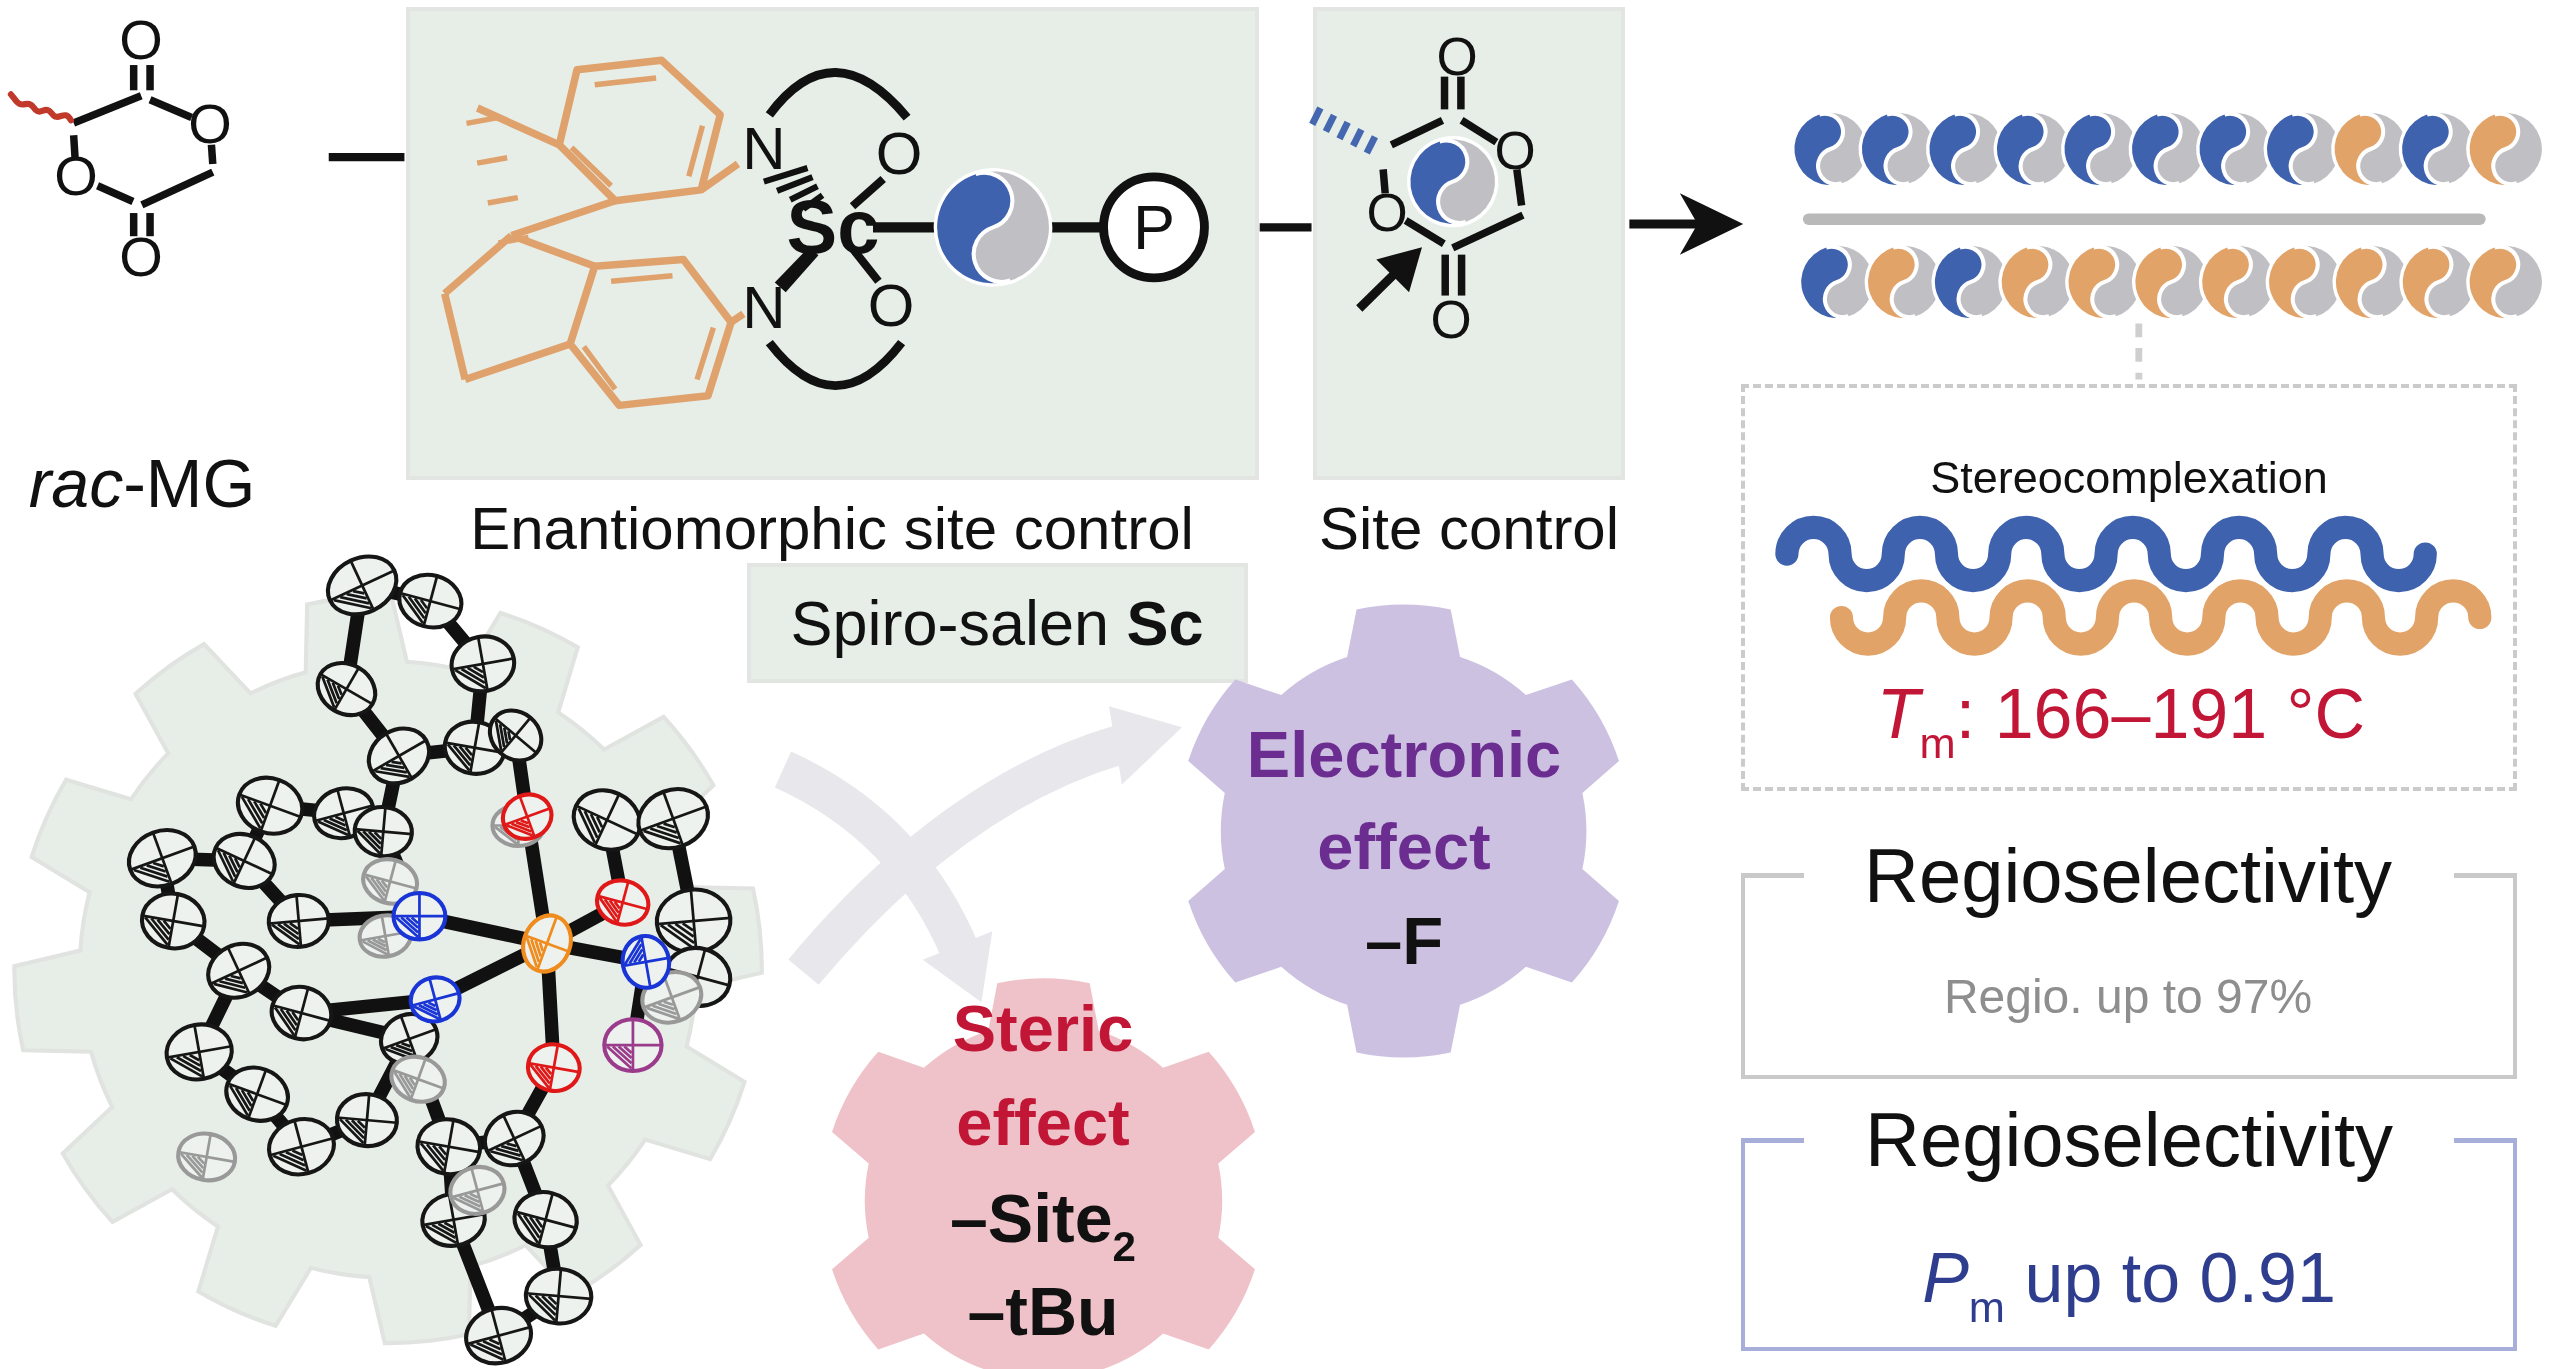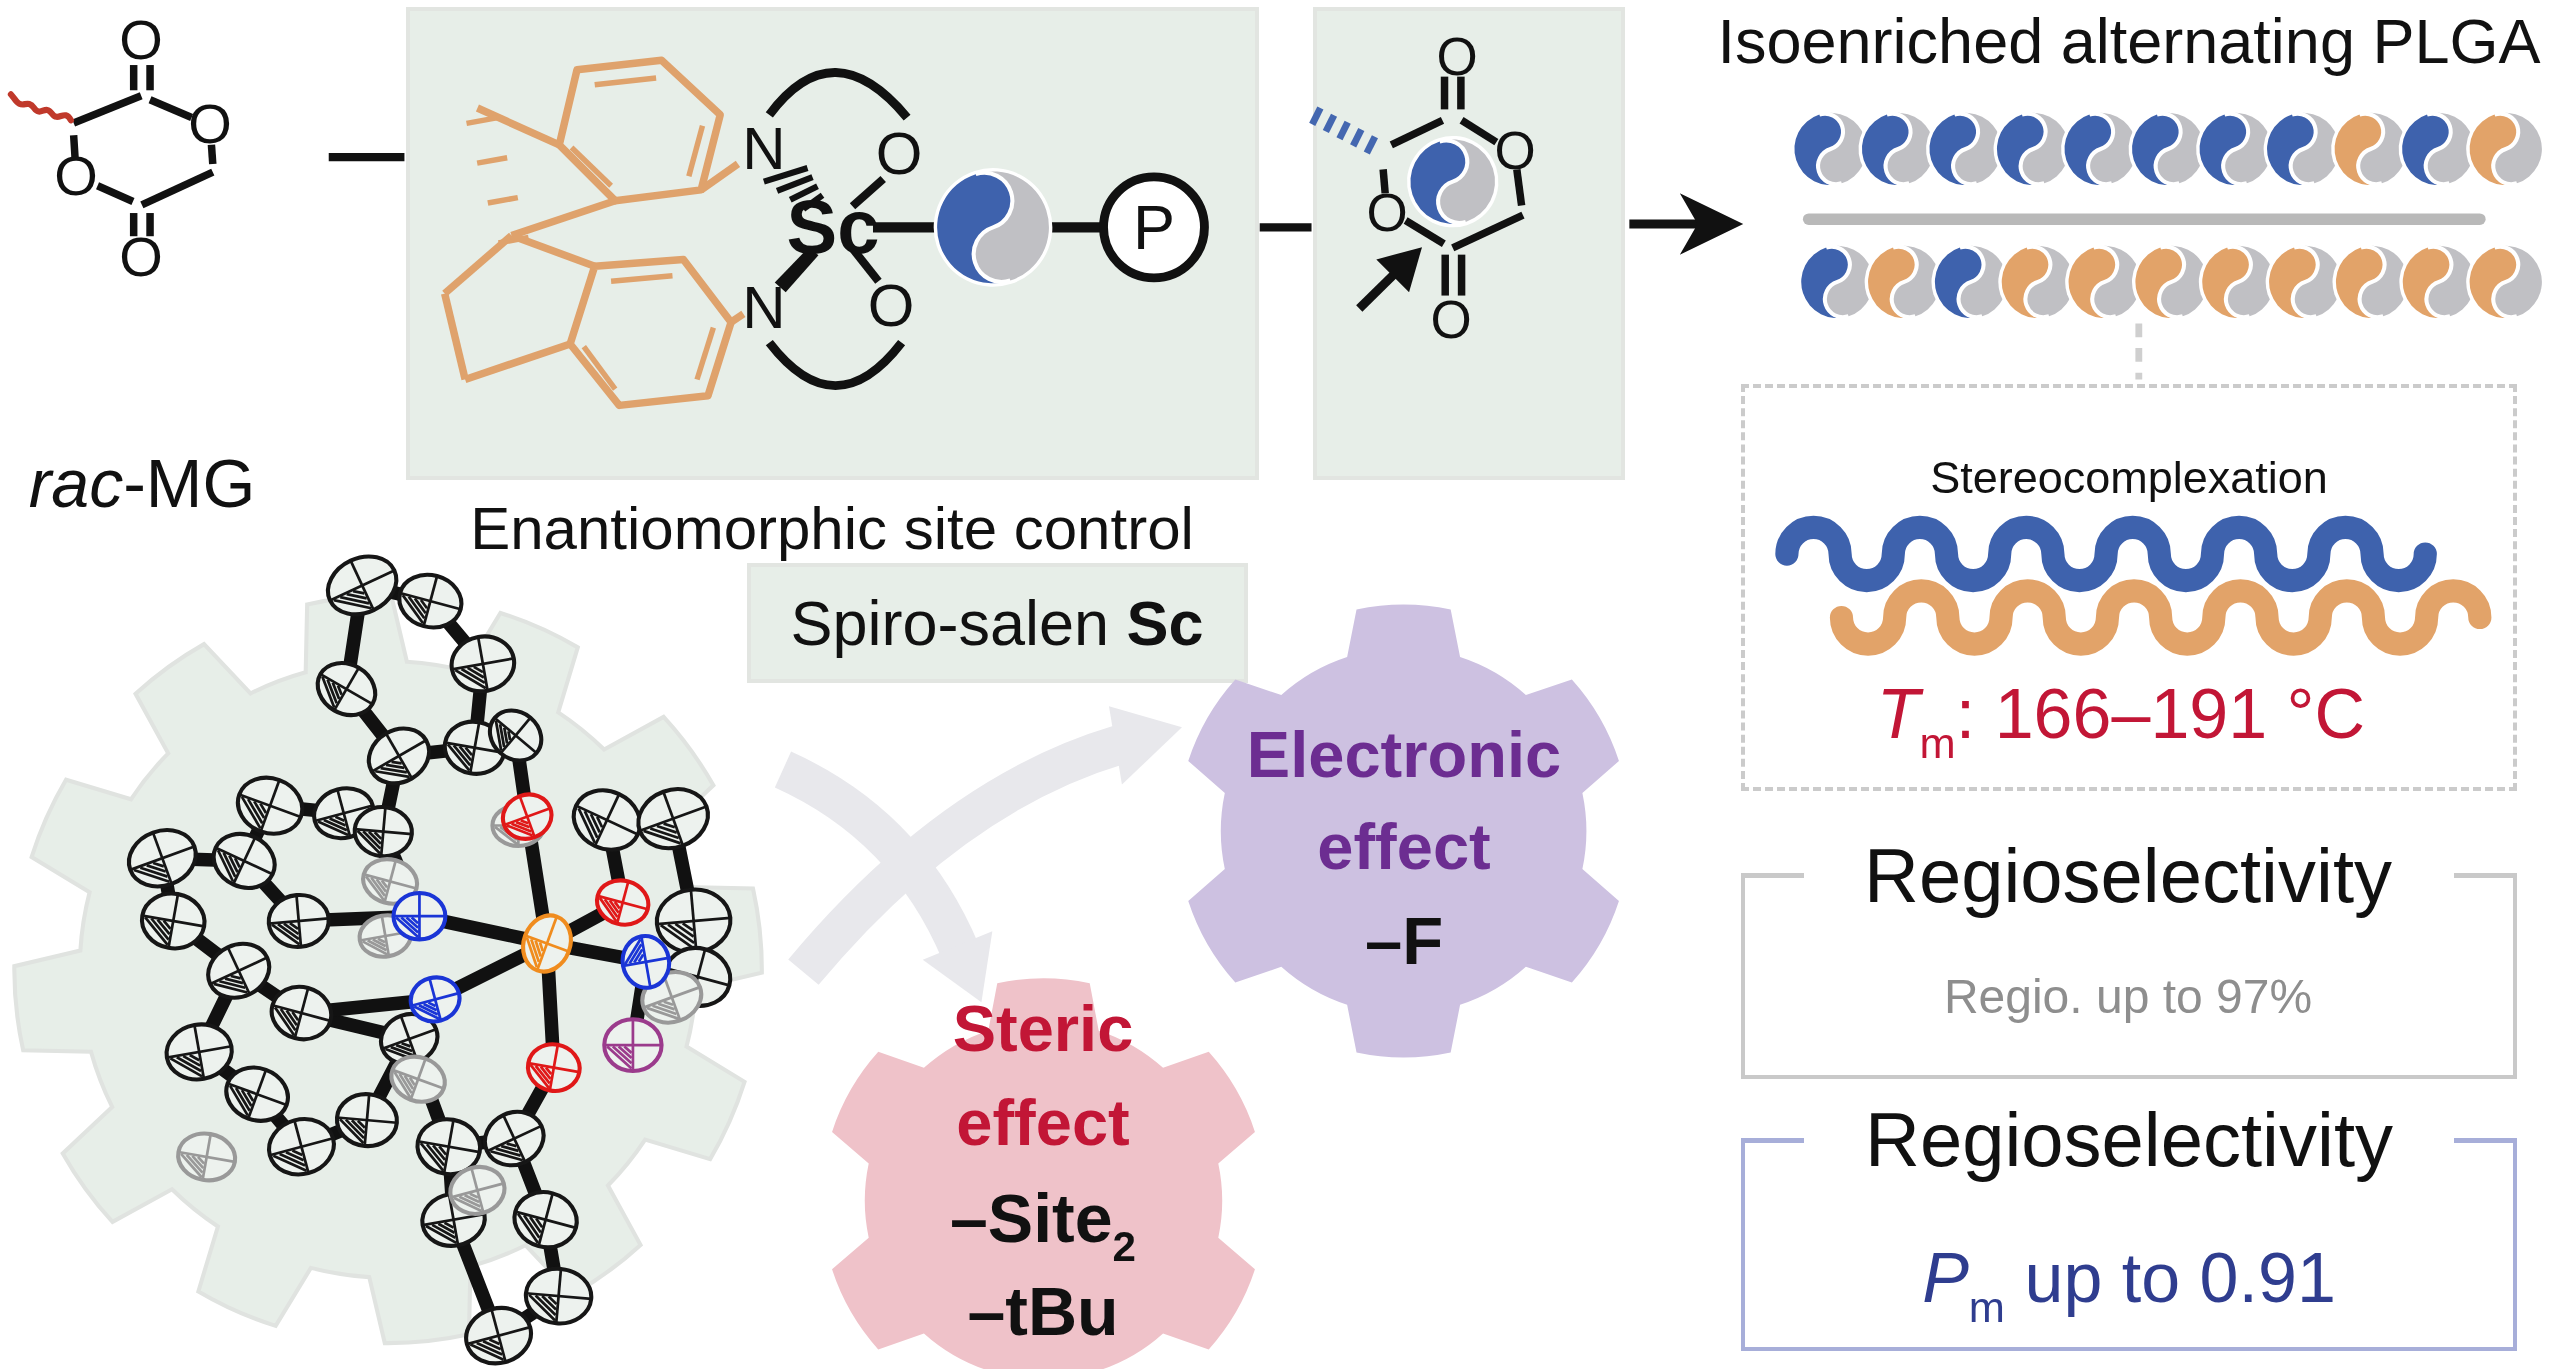--- a/index.html
+++ b/index.html
@@ -745,7 +745,6 @@
     <span>Spiro-salen </span><span class="b">Sc</span>
   </div>
 
-  <div class="t" style="left:2129px;top:41px;font-size:63px;">Isoenriched alternating PLGA</div>
 
   <div class="t" style="left:2129px;top:477px;font-size:45px;">Stereocomplexation</div>
   <div class="t" style="left: 2121px; top: 722px; font-size: 70px; color: rgb(194, 22, 54);">

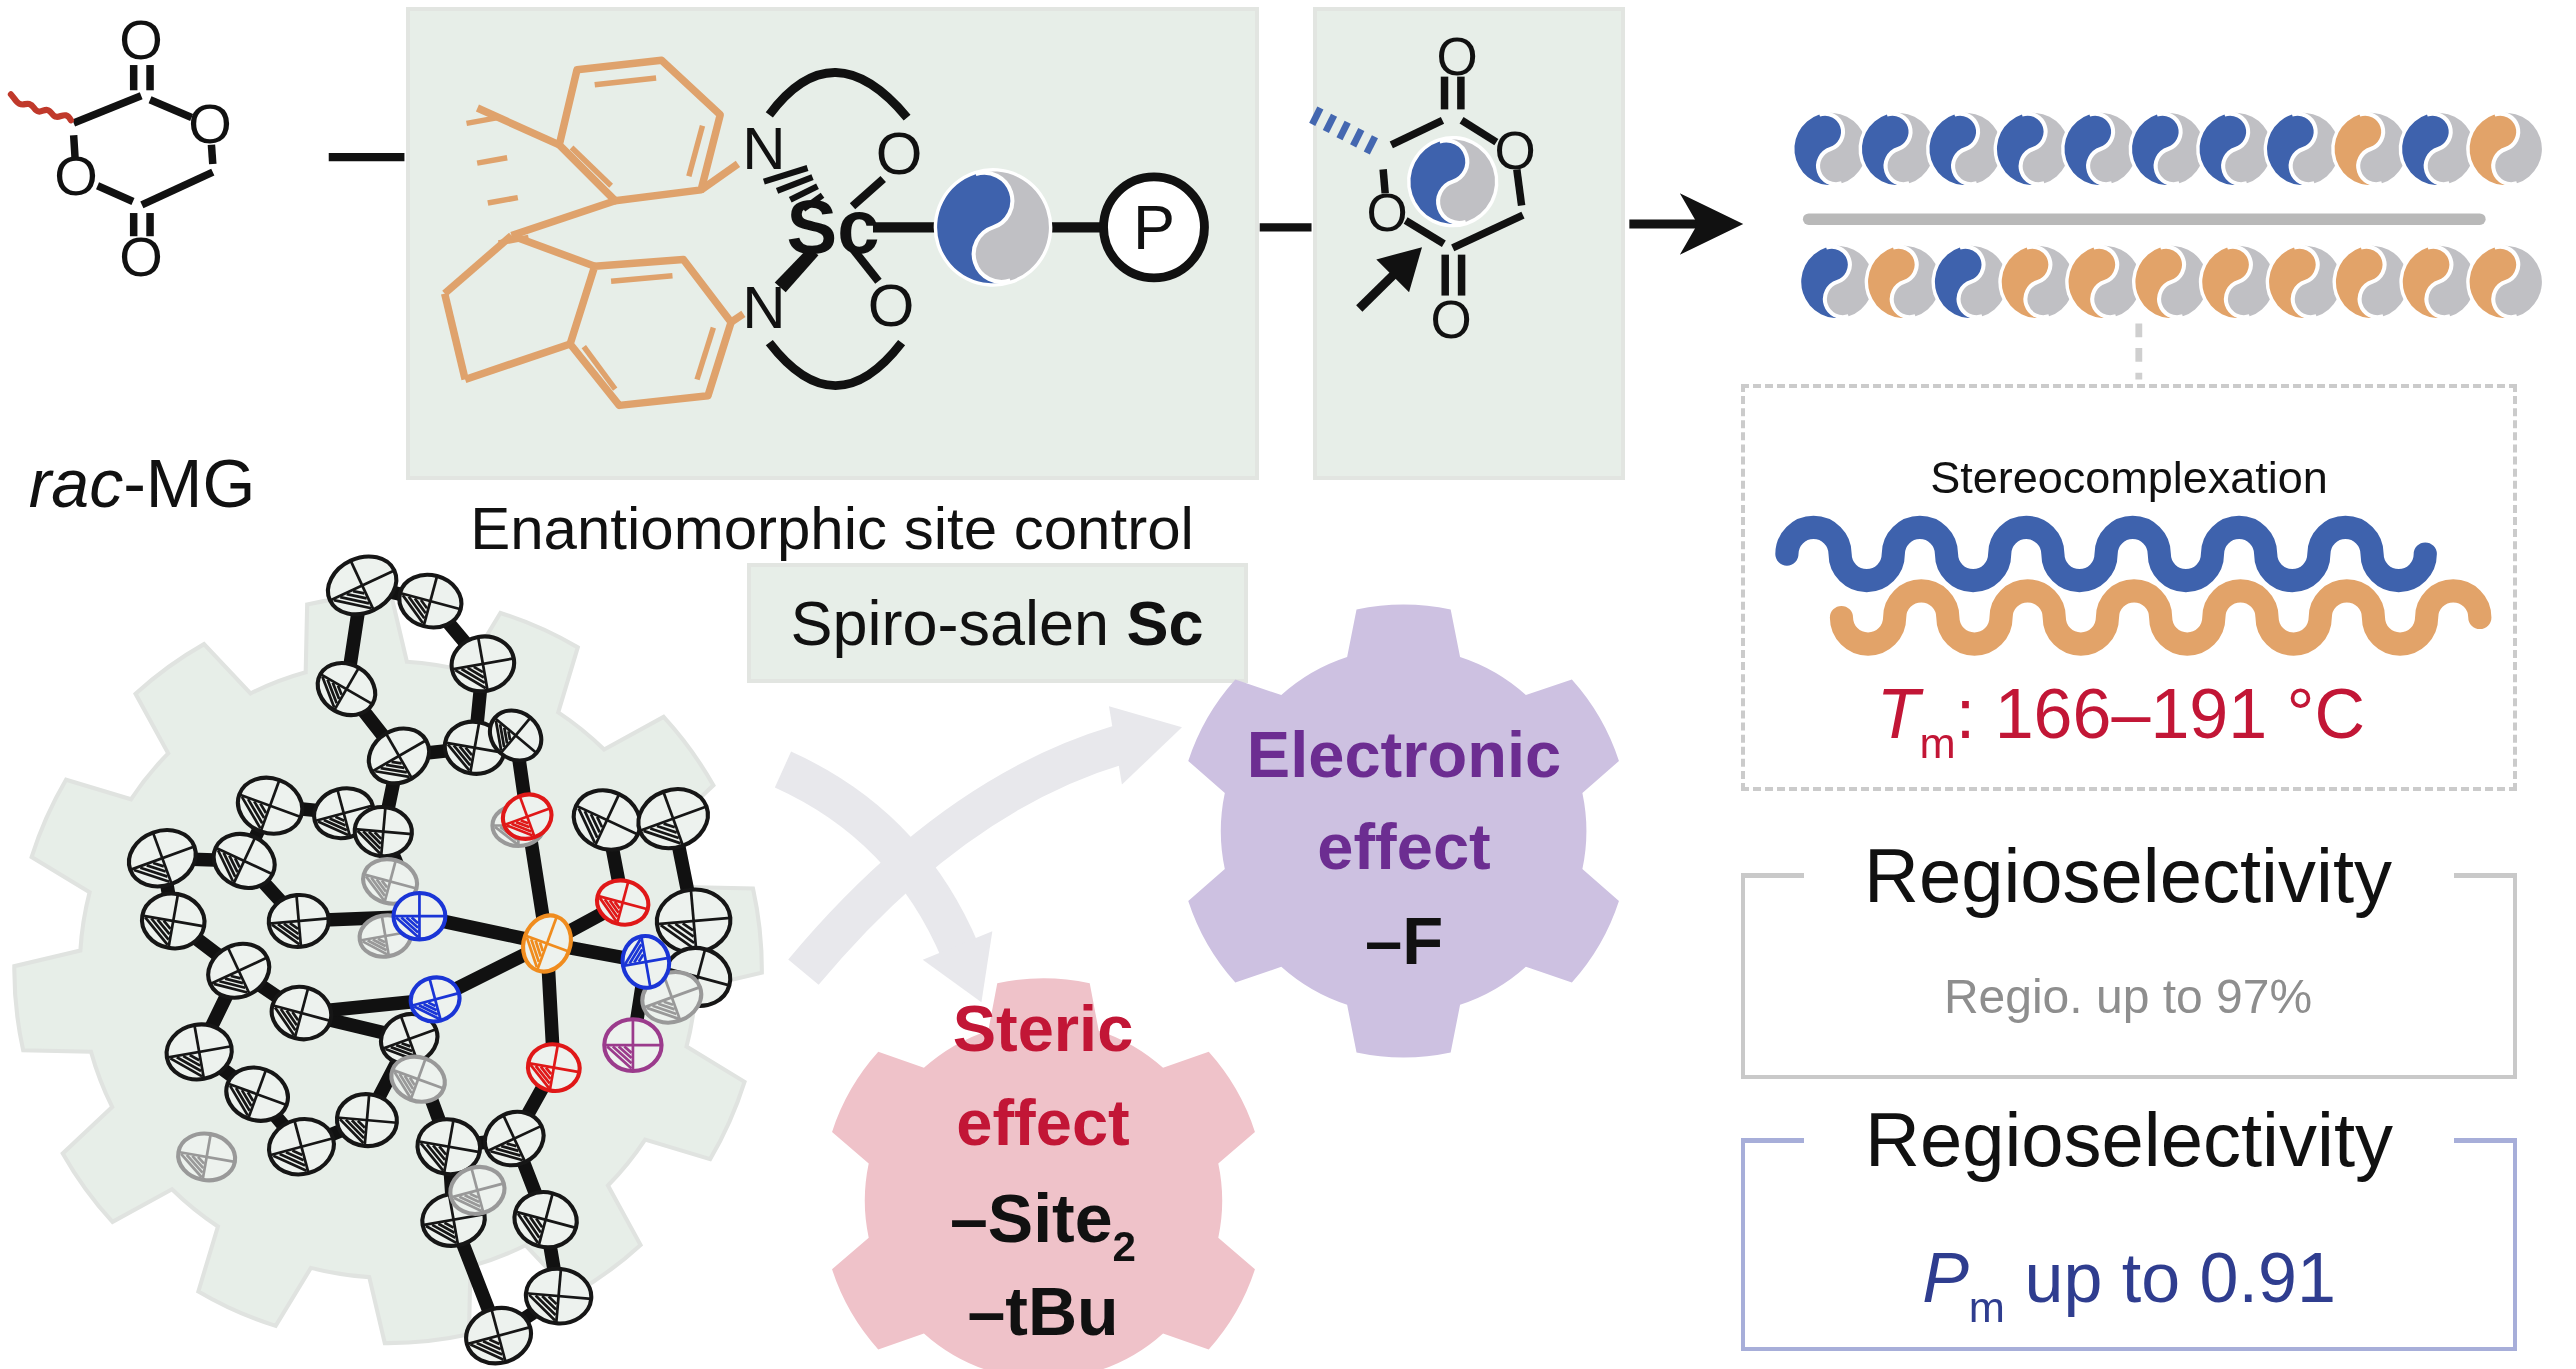--- a/index.html
+++ b/index.html
@@ -740,6 +740,7 @@
   <div class="t" style="left:1515px;top:150px;font-size:53px;">O</div>
   <div class="t" style="left:1387px;top:212px;font-size:53px;">O</div>
   <div class="t" style="left:1451px;top:319px;font-size:53px;">O</div>
+  <div class="t" style="left:1469px;top:529px;font-size:60px;">Site control</div>
 
   <div class="t" style="left:997px;top:623px;font-size:63px;">
     <span>Spiro-salen </span><span class="b">Sc</span>

